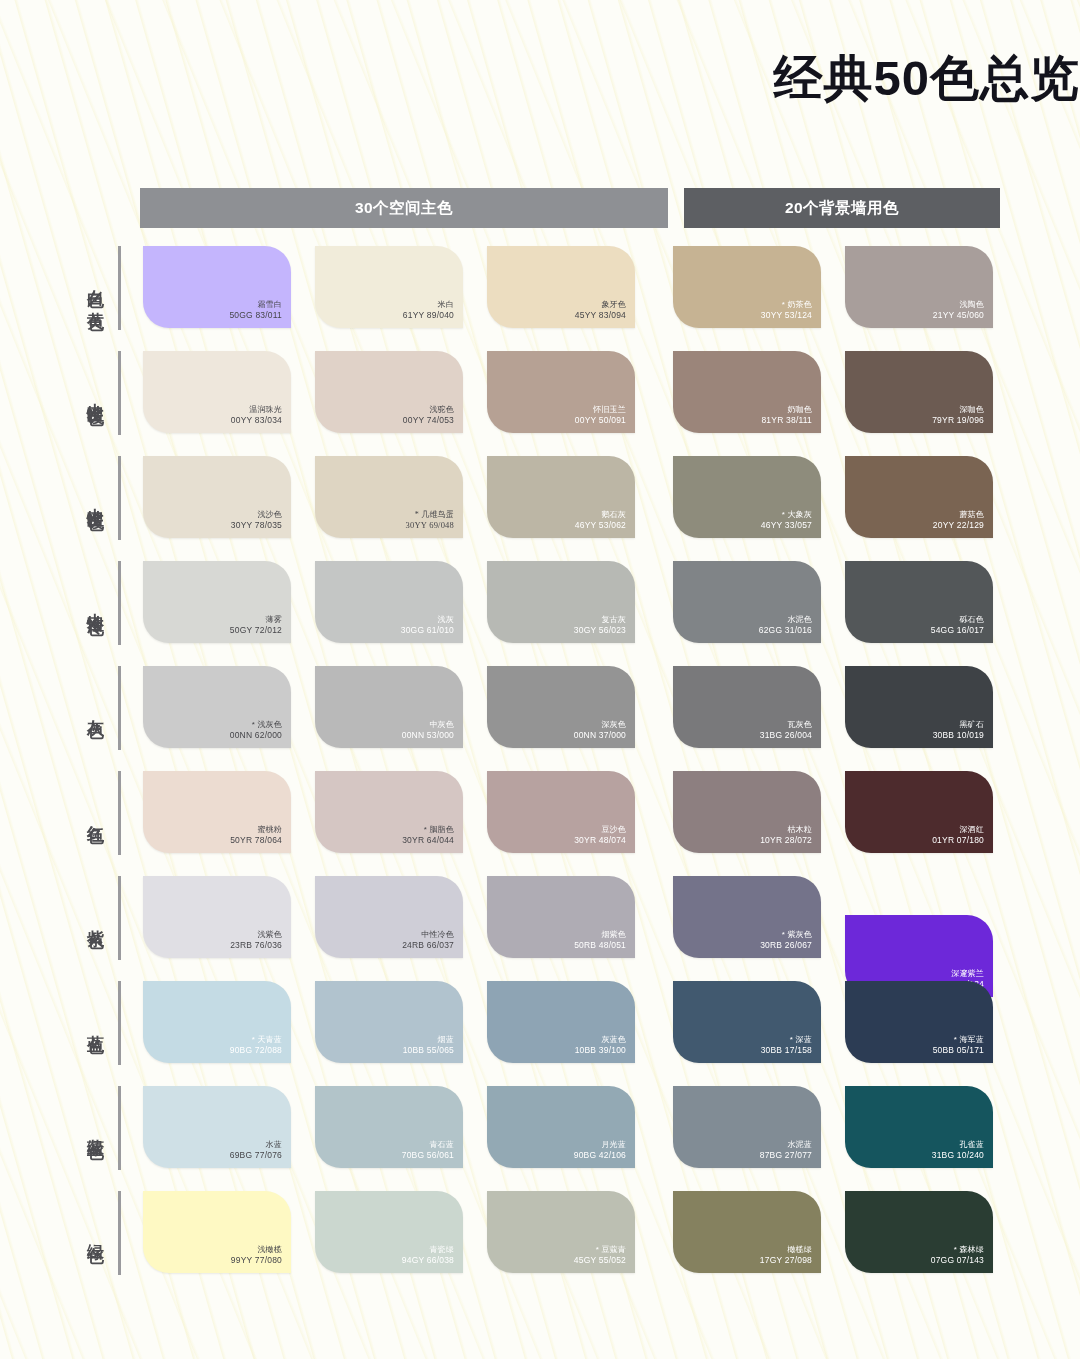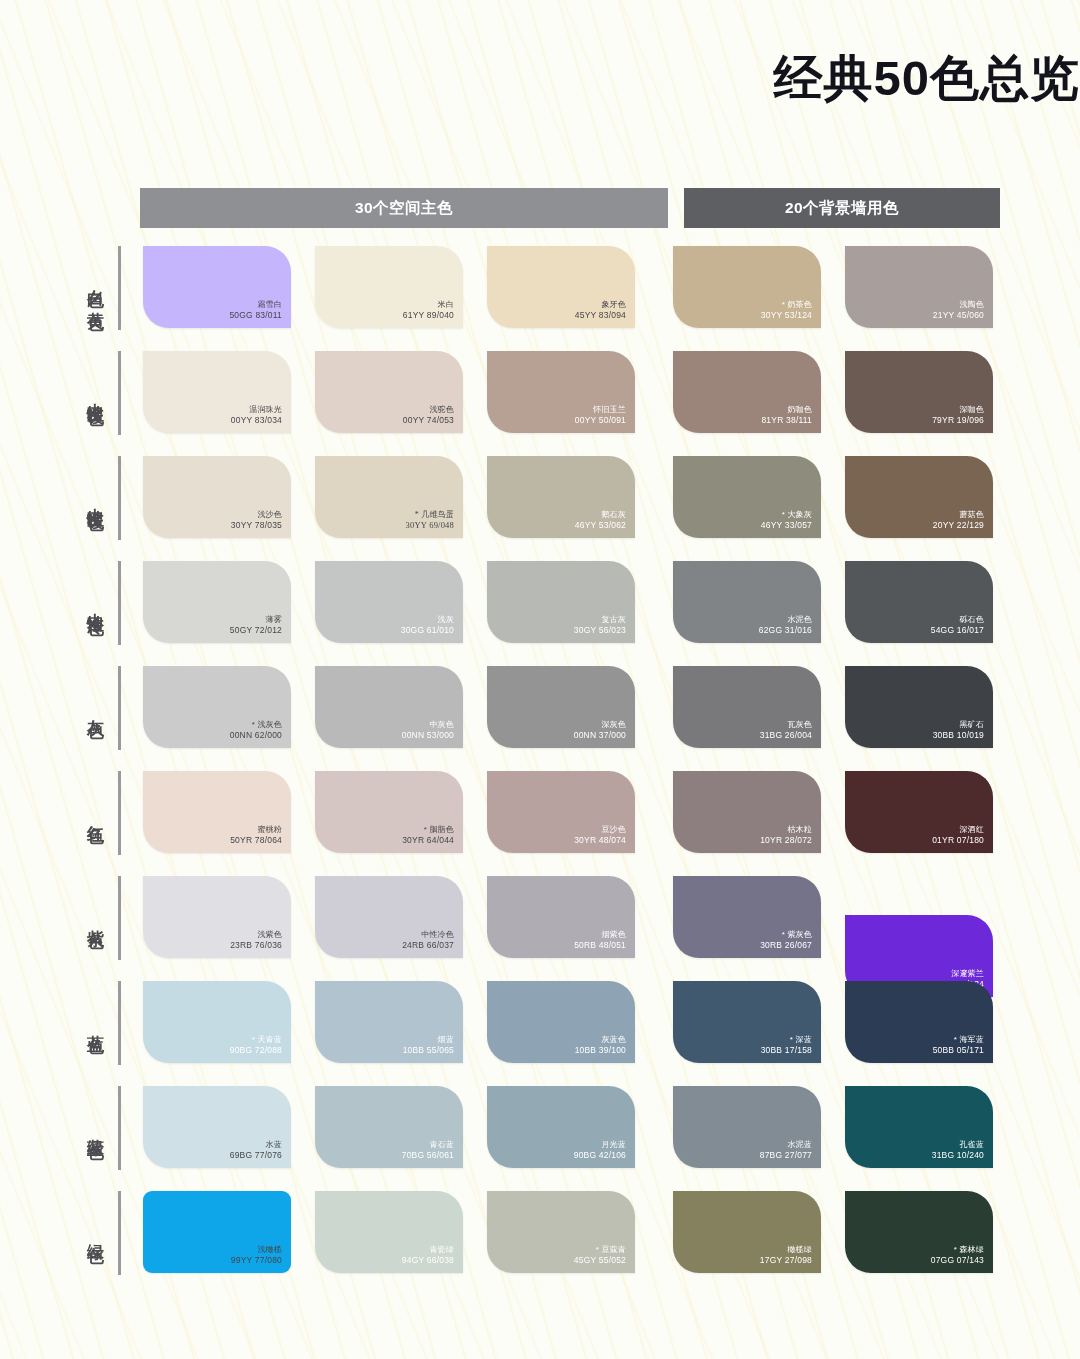--- a/index.html
+++ b/index.html
@@ -509,7 +509,7 @@
         </div>
         <div class="row-rule"></div>
         <div class="swatches">
-          <div class="swatch dark-text" style="background: #0ea5e9; border-radius: 9px;">
+          <div class="swatch dark-text" style="background: #fef9c3;">
             <div class="swatch-text">
               <span class="swatch-name">浅橄榄</span>
               <span class="swatch-code">99YY 77/080</span>

